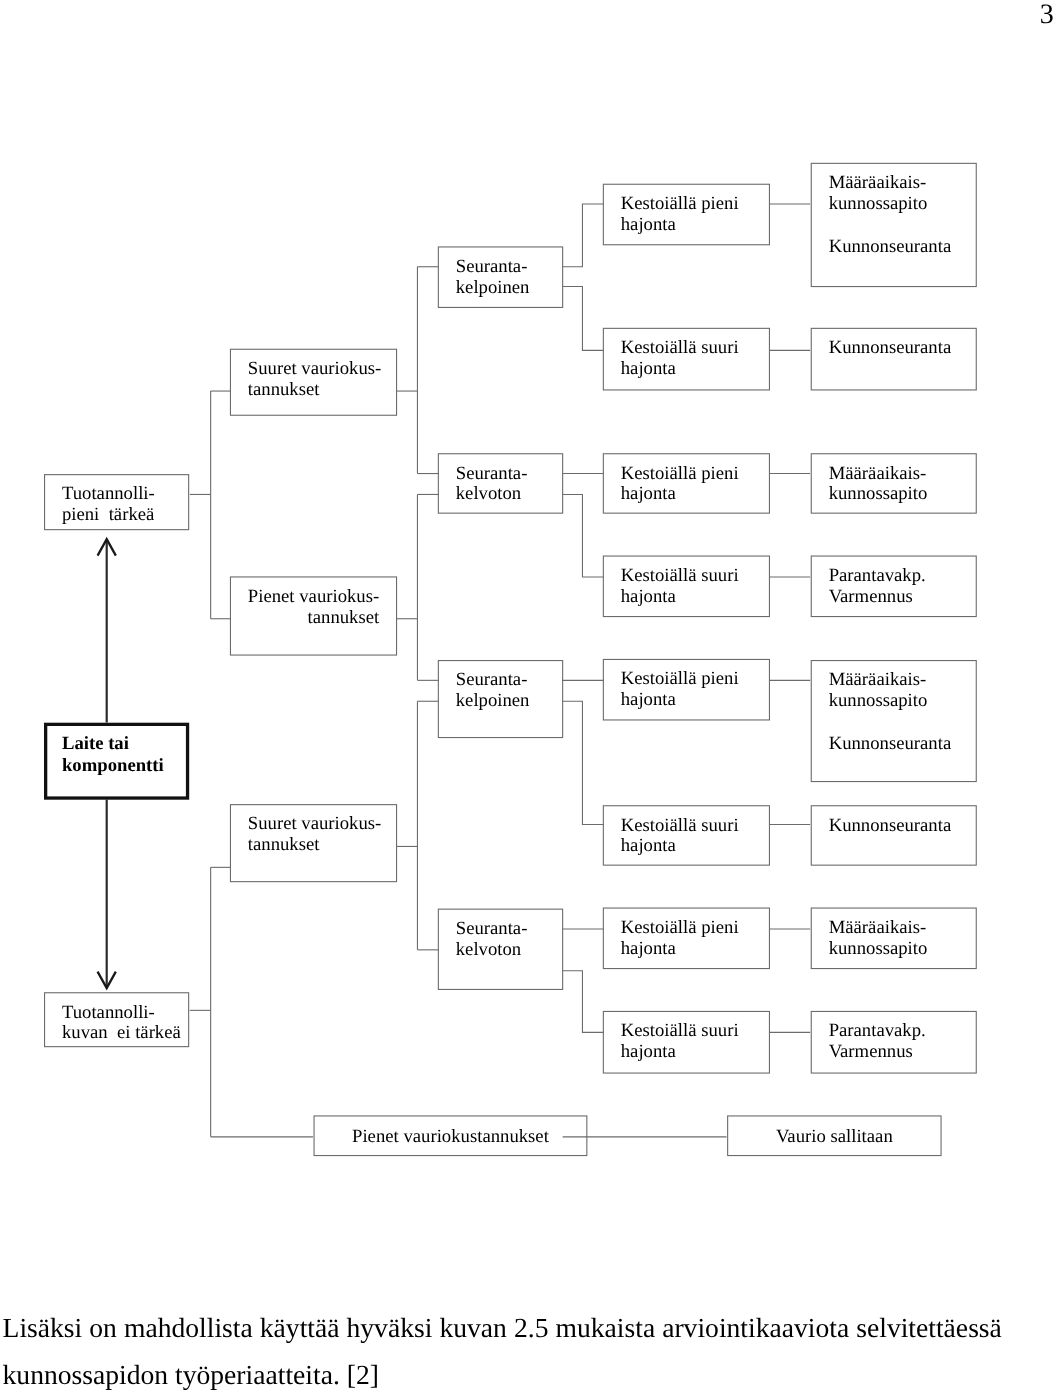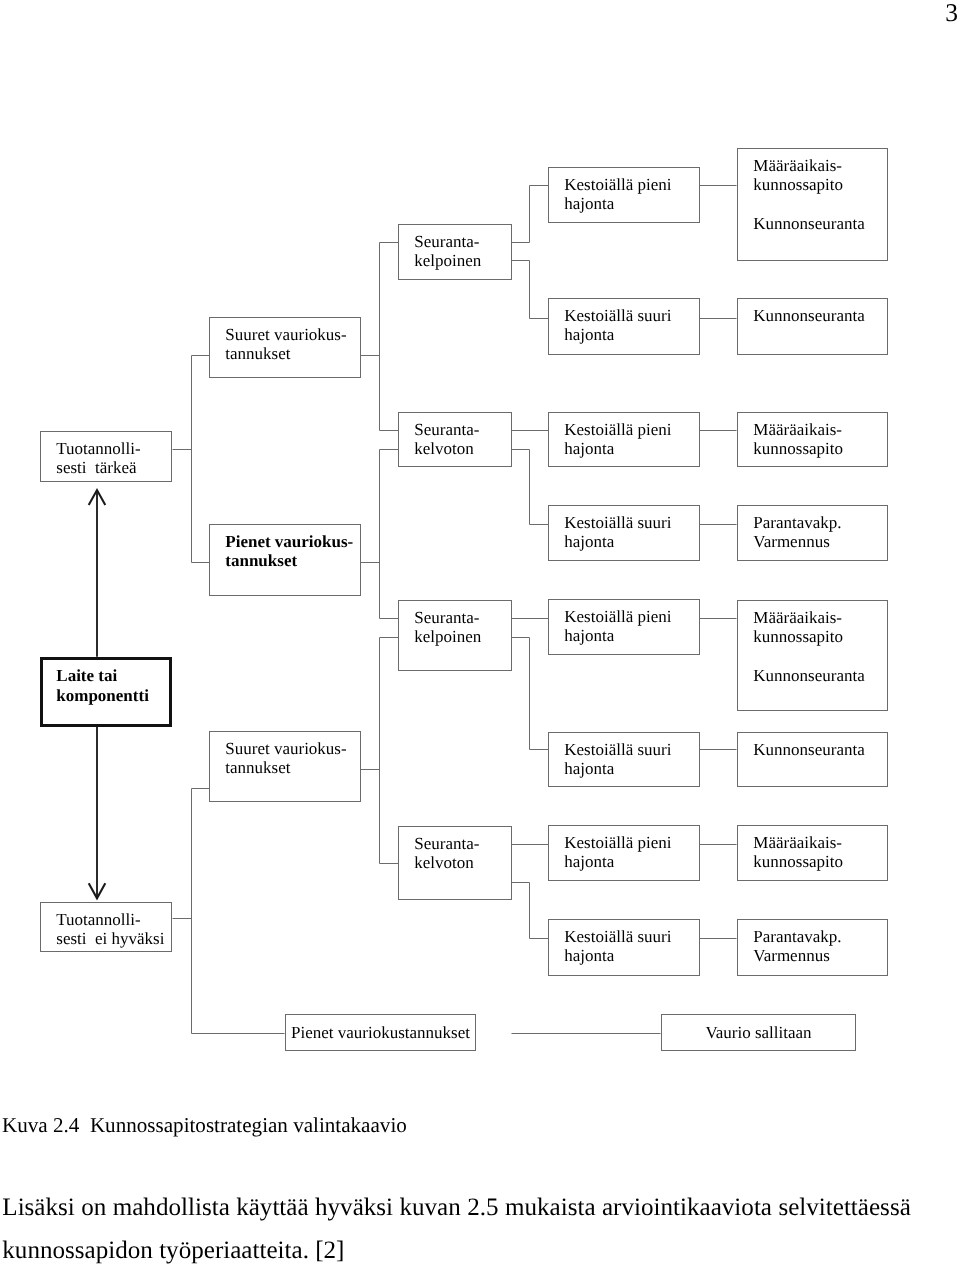--- a/index.html
+++ b/index.html
@@ -96,7 +96,7 @@
       </div>
       <div class="dbox" style="left: 40px; top: 431px; width: 132px; height: 51px;">
         <div class="tx" style="font-weight: normal; top: 7px;"><span>Tuotannolli-</span>
-<span>sesti  tärkeä</span></div>
+<span>pieni  tärkeä</span></div>
       </div>
       <div class="dbox" style="left: 398px; top: 412px; width: 114px; height: 55px;">
         <div class="tx" style="font-weight: normal; top: 7px;"><span>Seuranta-</span>

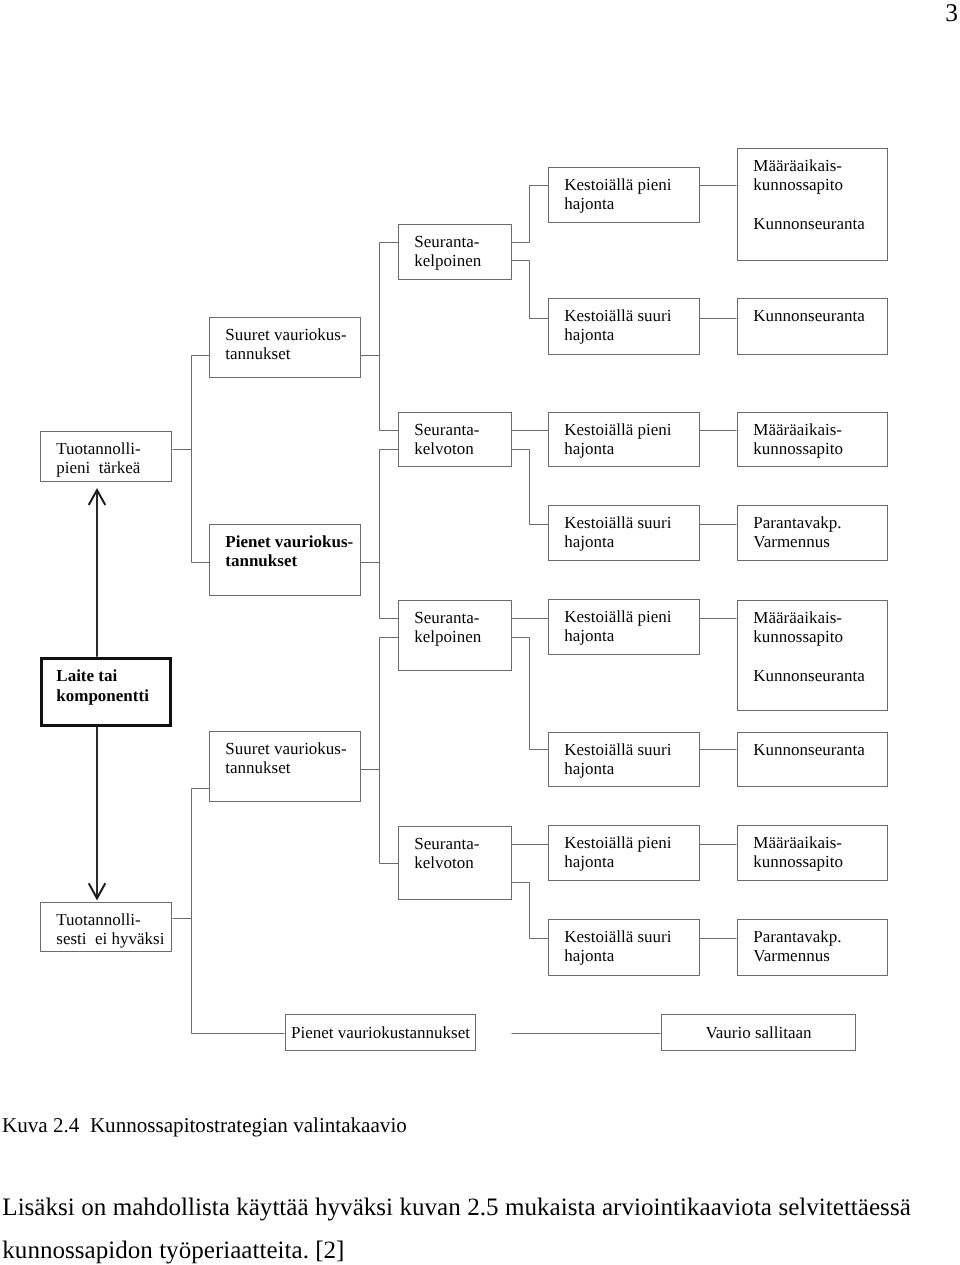--- a/index.html
+++ b/index.html
@@ -111,7 +111,7 @@
 <span>kunnossapito</span></div>
       </div>
       <div class="dbox" style="left: 209px; top: 524px; width: 152px; height: 72px;">
-        <div class="tx" style="font-weight: bold; top: 7px;"><span>Pienet vauriokus-</span>
+        <div class="tx" style="font-weight: normal; top: 7px; text-align: right;"><span>Pienet vauriokus-</span>
 <span>tannukset</span></div>
       </div>
       <div class="dbox" style="left: 548px; top: 505px; width: 152px; height: 56px;">

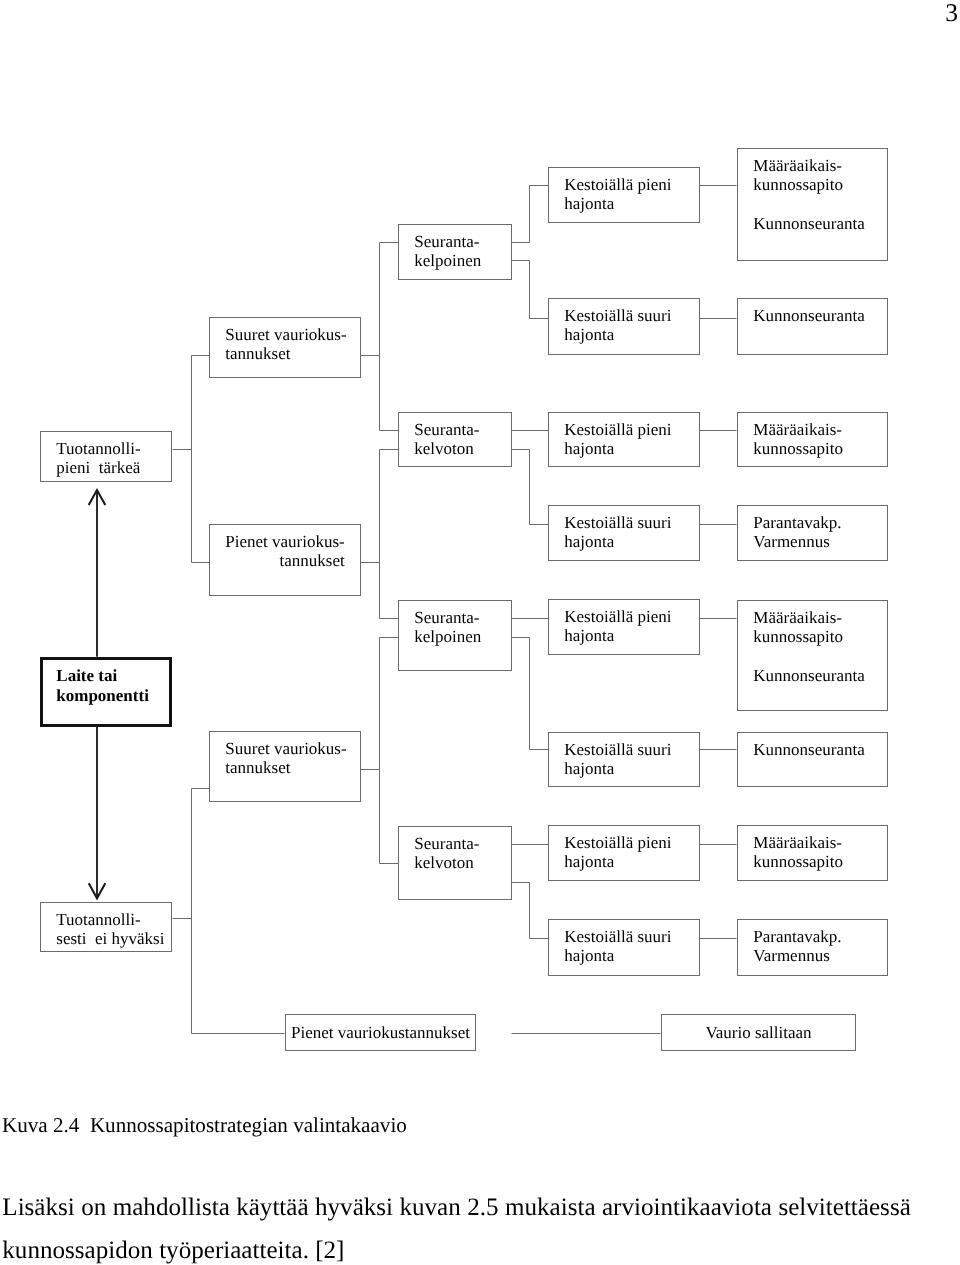--- a/index.html
+++ b/index.html
@@ -165,7 +165,7 @@
       </div>
       <div class="dbox" style="left: 40px; top: 902px; width: 132px; height: 50px;">
         <div class="tx" style="font-weight: normal; top: 7px;"><span>Tuotannolli-</span>
-<span>sesti  ei hyväksi</span></div>
+<span>kuvan  ei tärkeä</span></div>
       </div>
       <div class="dbox" style="left: 548px; top: 919px; width: 152px; height: 57px;">
         <div class="tx" style="font-weight: normal; top: 7px;"><span>Kestoiällä suuri</span>

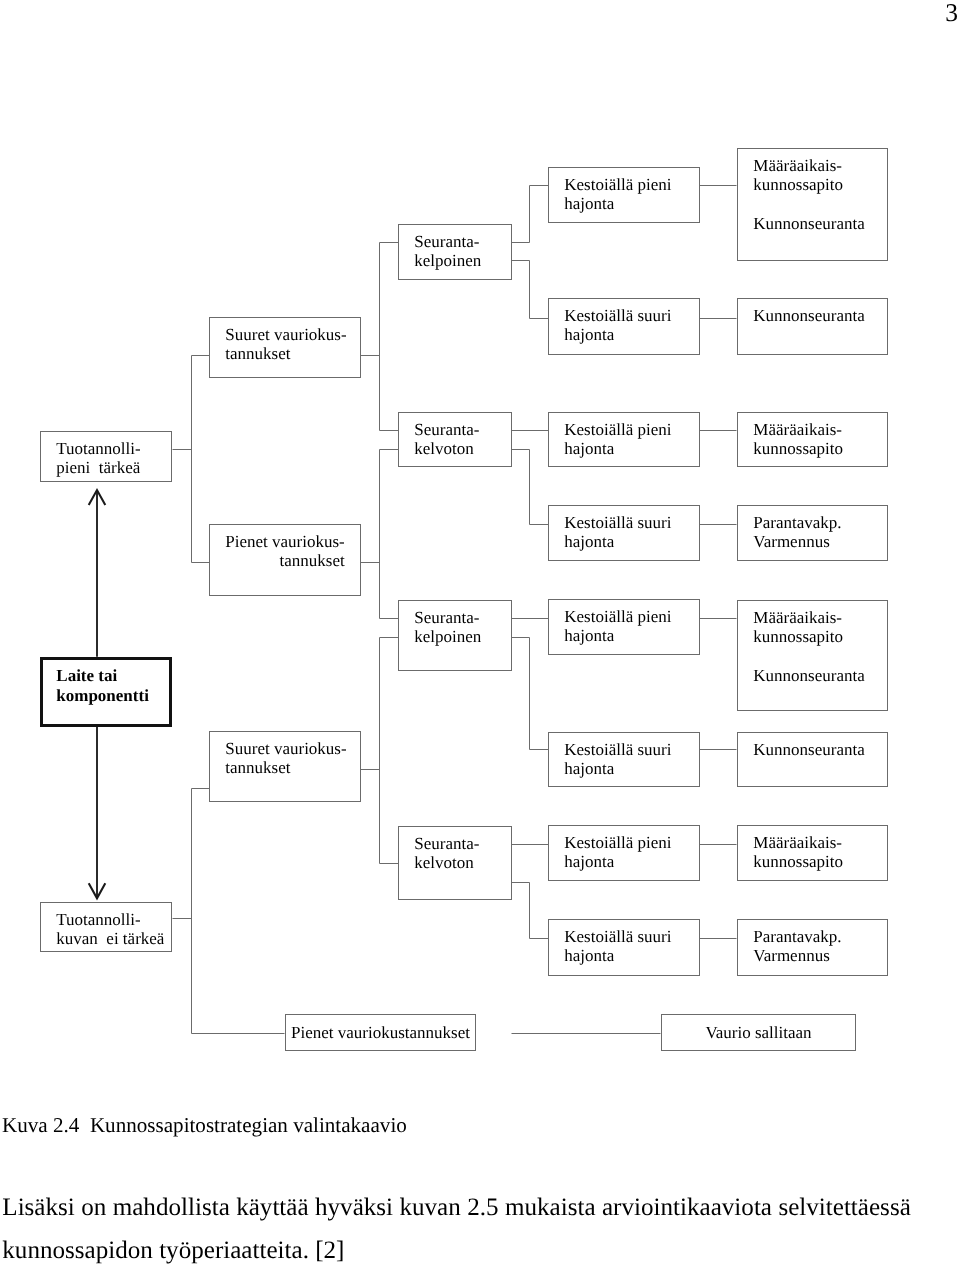--- a/index.html
+++ b/index.html
@@ -175,7 +175,7 @@
         <div class="tx" style="font-weight: normal; top: 7px;"><span>Parantavakp.</span>
 <span>Varmennus</span></div>
       </div>
-      <div class="dbox ctr" style="left: 285px; top: 1014px; width: 191px; height: 37px;">
+      <div class="dbox ctr" style="left: 285px; top: 1014px; width: 249px; height: 37px;">
         <div class="tx" style="font-weight: normal; top: 8px;"><span>Pienet vauriokustannukset</span></div>
       </div>
       <div class="dbox ctr" style="left: 661px; top: 1014px; width: 195px; height: 37px;">

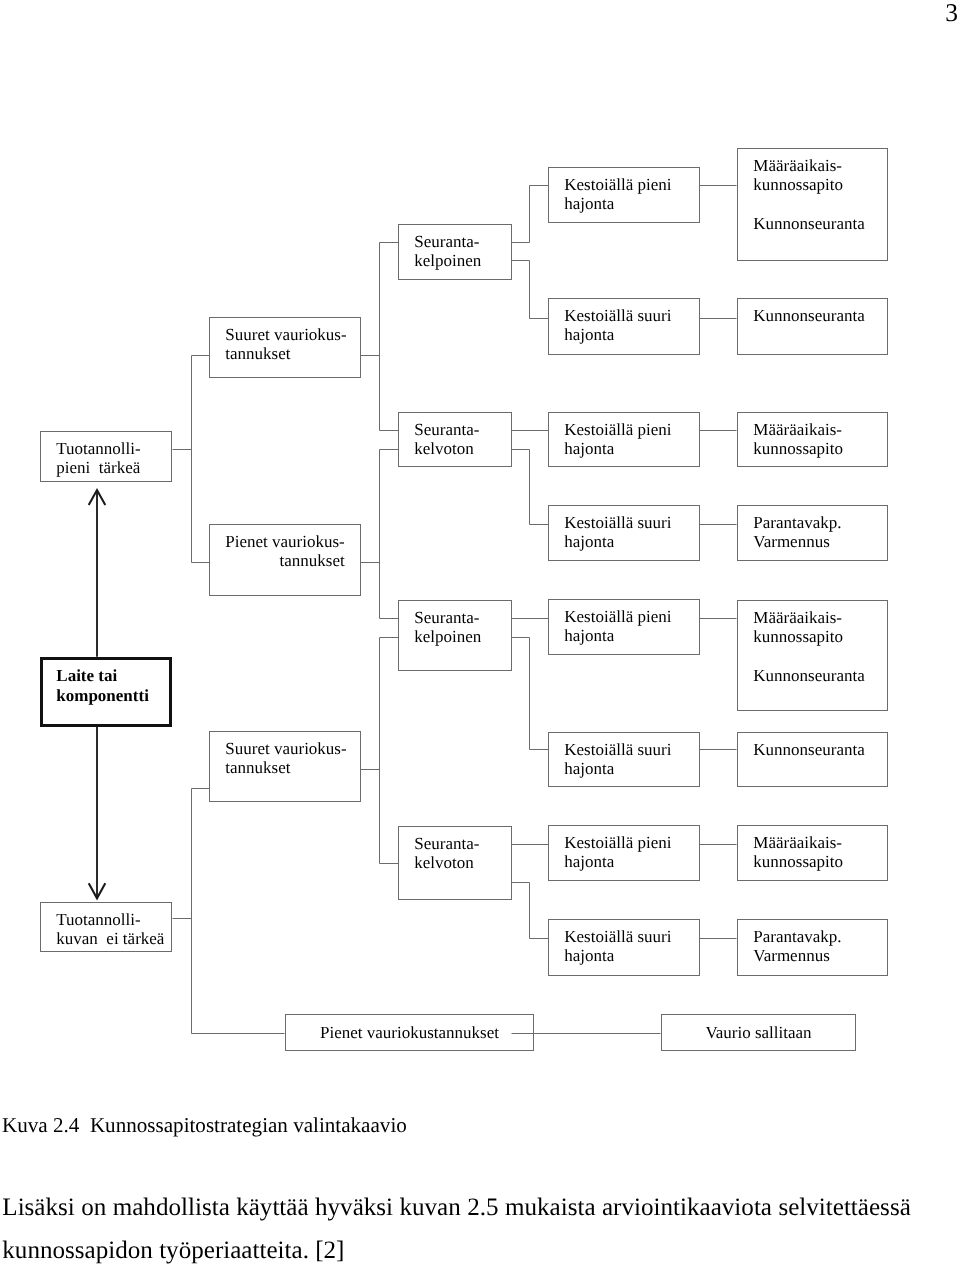--- a/index.html
+++ b/index.html
@@ -182,7 +182,6 @@
         <div class="tx" style="font-weight: normal; top: 8px;"><span>Vaurio sallitaan</span></div>
       </div>
     </div>
-  <div id="caption"><span>Kuva 2.4</span>  <span>Kunnossapitostrategian valintakaavio</span></div>
   <div id="bodytext">Lisäksi on mahdollista käyttää hyväksi kuvan 2.5 mukaista arviointikaaviota selvitettäessä kunnossapidon työperiaatteita. [2]</div>
 </div>
 

